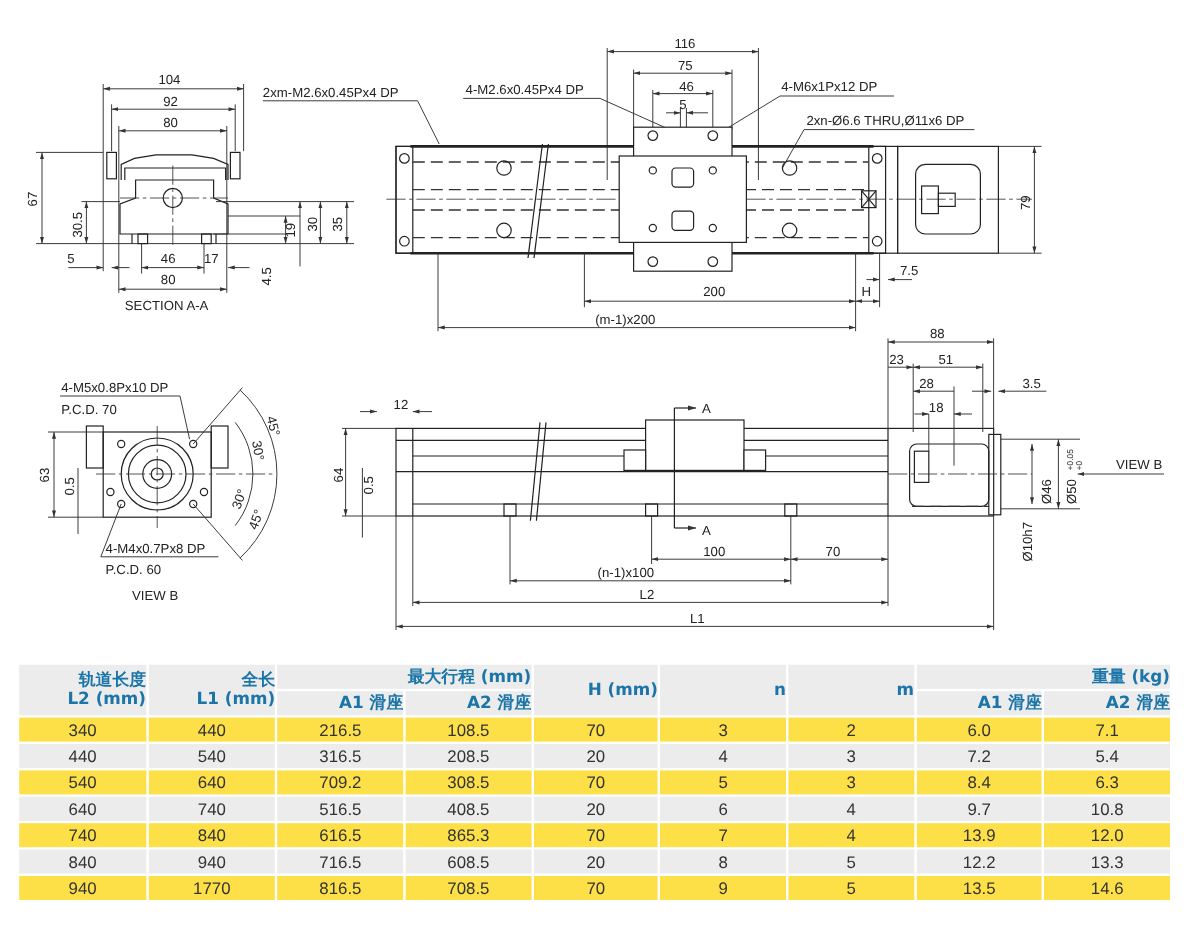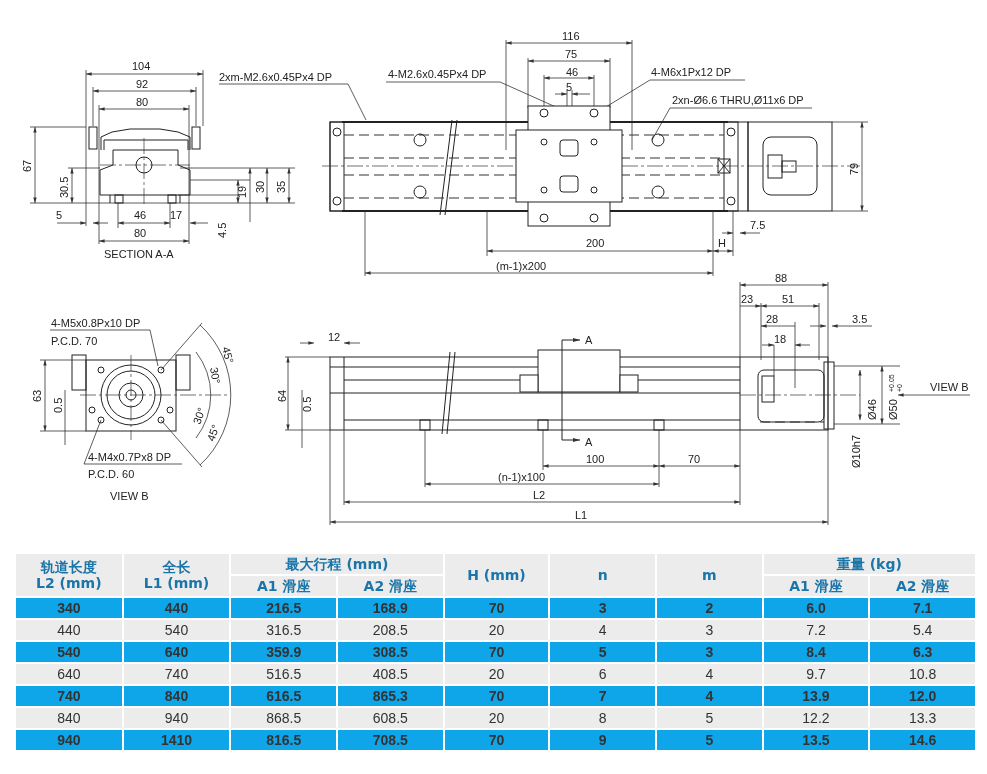--- a/index.html
+++ b/index.html
@@ -13,7 +13,7 @@
   .cen { stroke:#333; stroke-width:0.7; fill:none; stroke-dasharray:16 3 3 3; }
   .wf { fill:#fff; }
   table.spec { position:absolute; left:14px; top:552px; width:963px; border-collapse:separate; border-spacing:2px; font-family:"DejaVu Sans", sans-serif; }
-  table.spec th { background:#ececec; color:#1b75a8; font-weight:bold; font-size:14px; line-height:16px; padding:2px 0; text-align:center; }
+  table.spec th { background:#ececec; color:#1b75a8; font-weight:bold; font-size:14px; line-height:16px; padding:2px 0; text-align:right; }
   table.spec td { font-family:"Liberation Sans", sans-serif; font-size:14px; color:#333; text-align:center; height:20px; padding:0; }
   table.spec tr.odd td { background:#0ea5e9;font-weight:bold; }
   table.spec tr.even td { background:#ececec; }

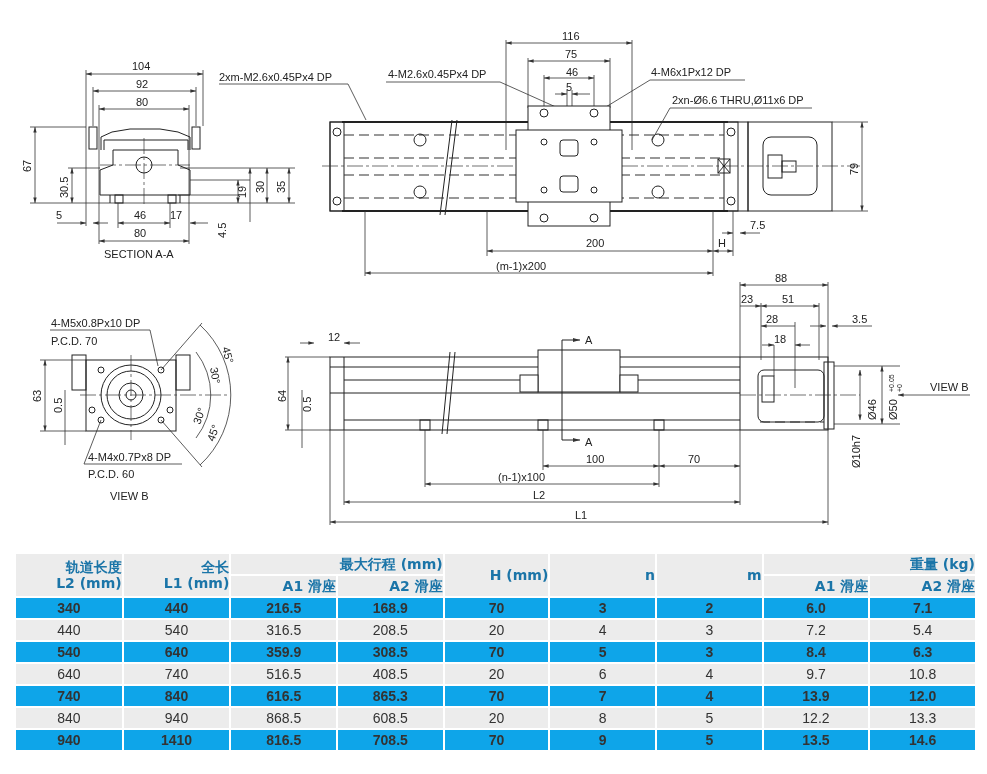--- a/index.html
+++ b/index.html
@@ -15,7 +15,7 @@
   table.spec { position:absolute; left:14px; top:552px; width:963px; border-collapse:separate; border-spacing:2px; font-family:"DejaVu Sans", sans-serif; }
   table.spec th { background:#ececec; color:#1b75a8; font-weight:bold; font-size:14px; line-height:16px; padding:2px 0; text-align:right; }
   table.spec td { font-family:"Liberation Sans", sans-serif; font-size:14px; color:#333; text-align:center; height:20px; padding:0; }
-  table.spec tr.odd td { background:#0ea5e9;font-weight:bold; }
+  table.spec tr.odd td { background:#fde047; }
   table.spec tr.even td { background:#ececec; }
 </style>
 </head>

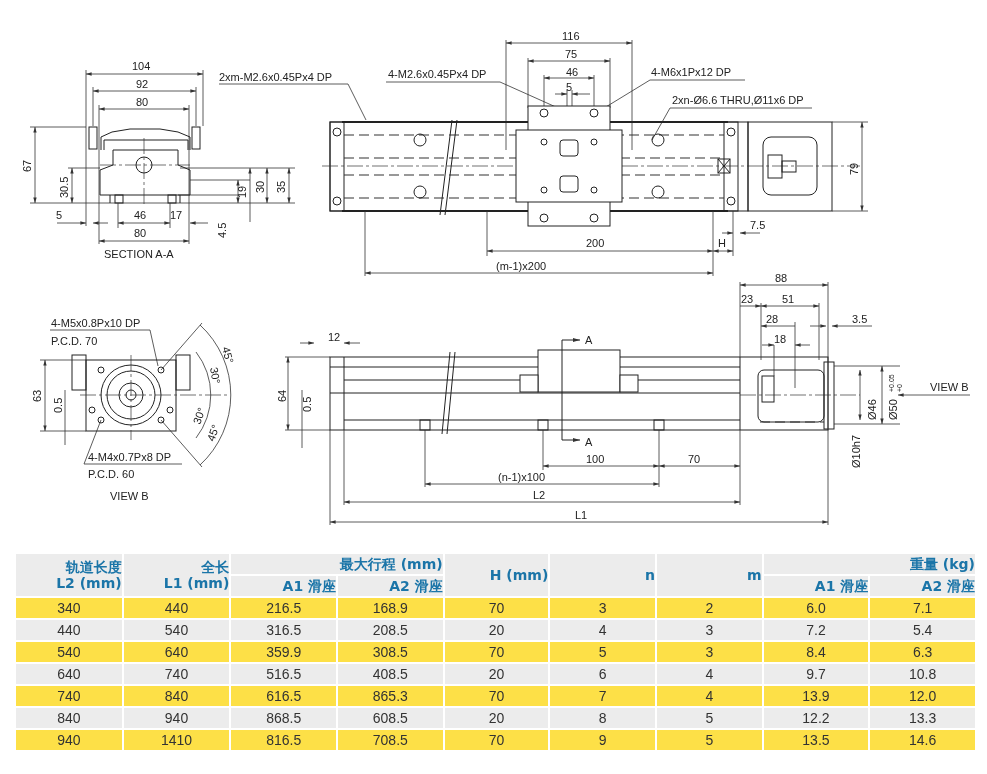--- a/index.html
+++ b/index.html
@@ -364,7 +364,7 @@
         <td>340</td>
         <td>440</td>
         <td>216.5</td>
-        <td>168.9</td>
+        <td>108.5</td>
         <td>70</td>
         <td>3</td>
         <td>2</td>

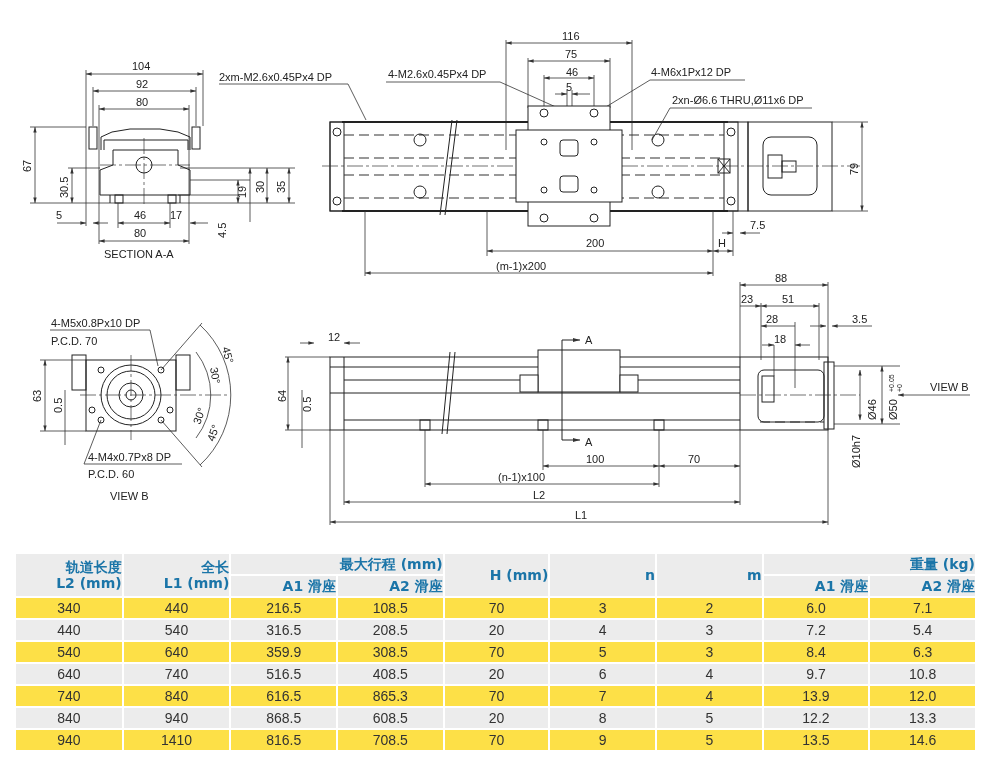--- a/index.html
+++ b/index.html
@@ -385,7 +385,7 @@
       <tr class="odd">
         <td>540</td>
         <td>640</td>
-        <td>359.9</td>
+        <td>709.2</td>
         <td>308.5</td>
         <td>70</td>
         <td>5</td>

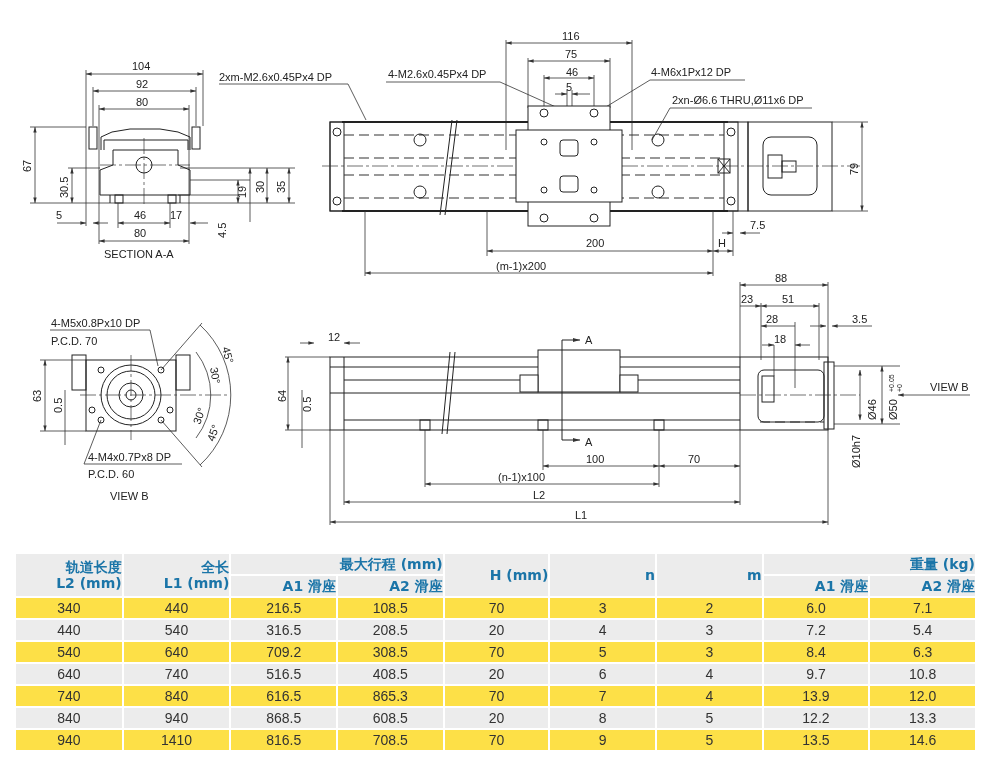--- a/index.html
+++ b/index.html
@@ -418,7 +418,7 @@
       <tr class="even">
         <td>840</td>
         <td>940</td>
-        <td>868.5</td>
+        <td>716.5</td>
         <td>608.5</td>
         <td>20</td>
         <td>8</td>

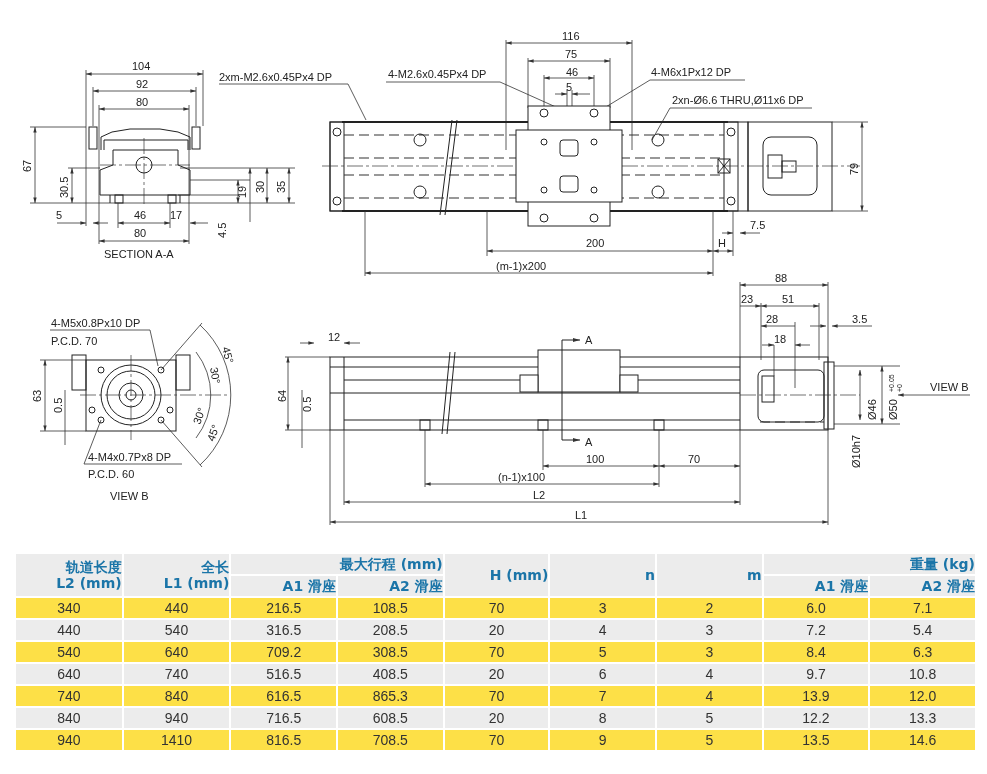--- a/index.html
+++ b/index.html
@@ -428,7 +428,7 @@
       </tr>
       <tr class="odd">
         <td>940</td>
-        <td>1410</td>
+        <td>1770</td>
         <td>816.5</td>
         <td>708.5</td>
         <td>70</td>

